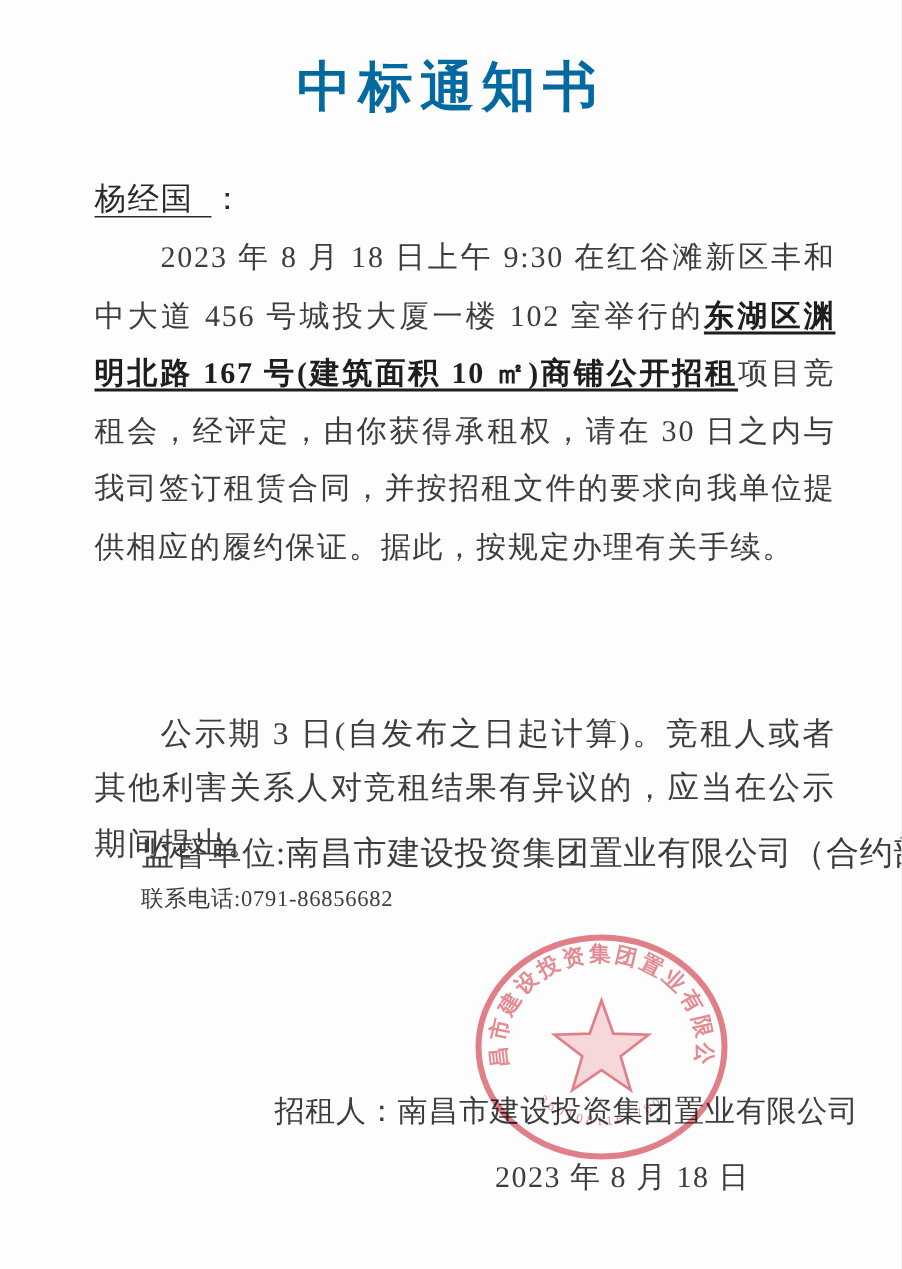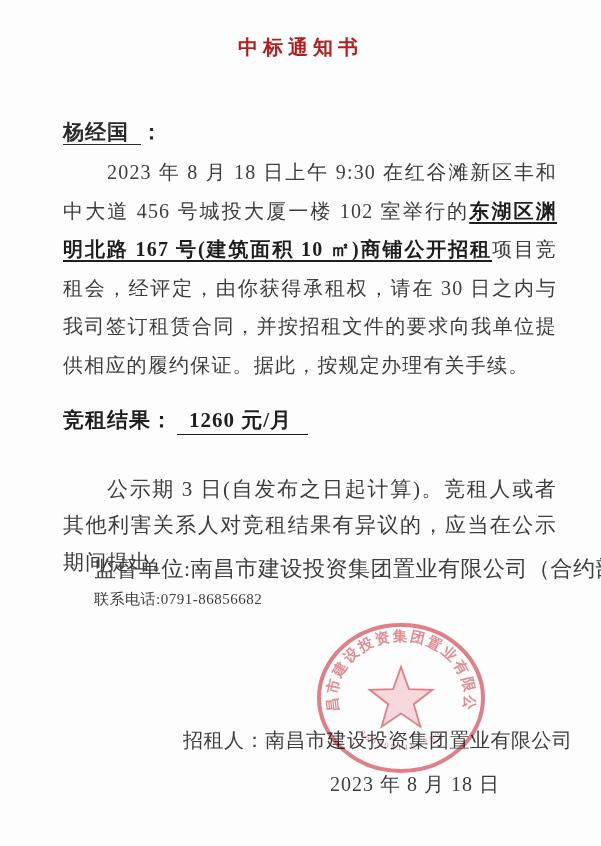--- a/index.html
+++ b/index.html
@@ -23,10 +23,10 @@
     width: 100%;
     margin: 0;
     text-align: center;
-    font-size: 20px;
+    font-size: 36px;
     font-weight: bold;
     letter-spacing: 5px;
-    color: #b91c1c;
+    color: #0369a1;
   }
   .salutation {
     position: absolute;

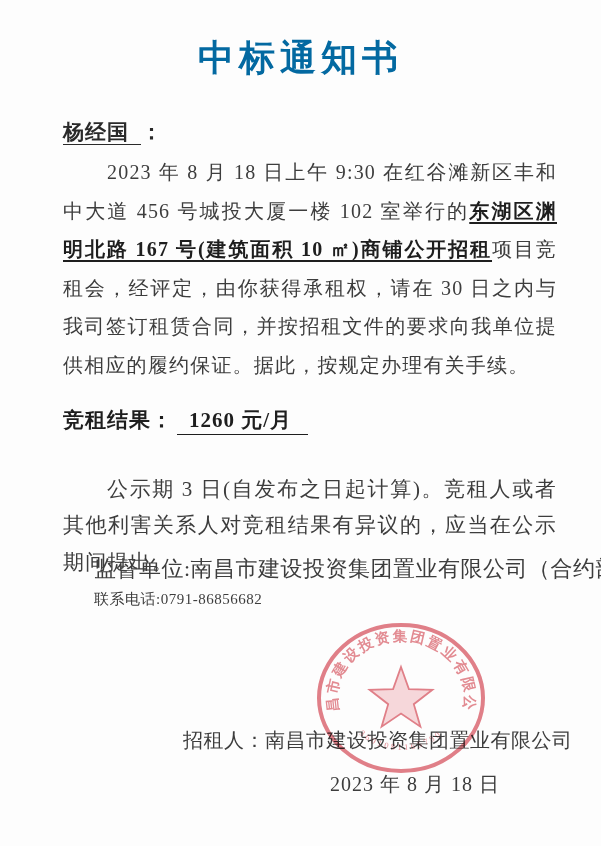--- a/index.html
+++ b/index.html
@@ -33,7 +33,7 @@
     top: 118px;
     left: 63px;
     font-size: 21px;
-    font-weight: bold;
+    font-weight: normal;
     color: #2a2a2a;
     letter-spacing: 1px;
   }

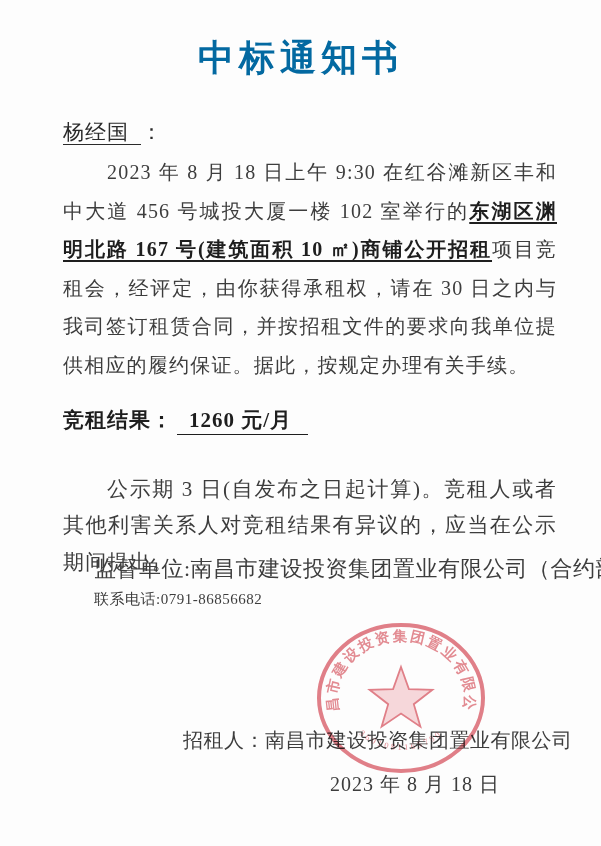--- a/index.html
+++ b/index.html
@@ -151,9 +151,6 @@
     <span>2023 年 8 月 18 日上午 9:30 在红谷滩新区丰和中大道 456 号城投大厦一楼 102 室举行的</span><span class="bold-underline">东湖区渊明北路 167 号(建筑面积 10 ㎡)商铺公开招租</span><span>项目竞租会，经评定，由你获得承租权，请在 30 日之内与我司签订租赁合同，并按招租文件的要求向我单位提供相应的履约保证。据此，按规定办理有关手续。</span>
   </p>
 
-  <div class="result-line">
-    <span>竞租结果：</span><span class="result-value">1260 元/月</span>
-  </div>
 
   <p class="para2">公示期 3 日(自发布之日起计算)。竞租人或者其他利害关系人对竞租结果有异议的，应当在公示期间提出。</p>
 

